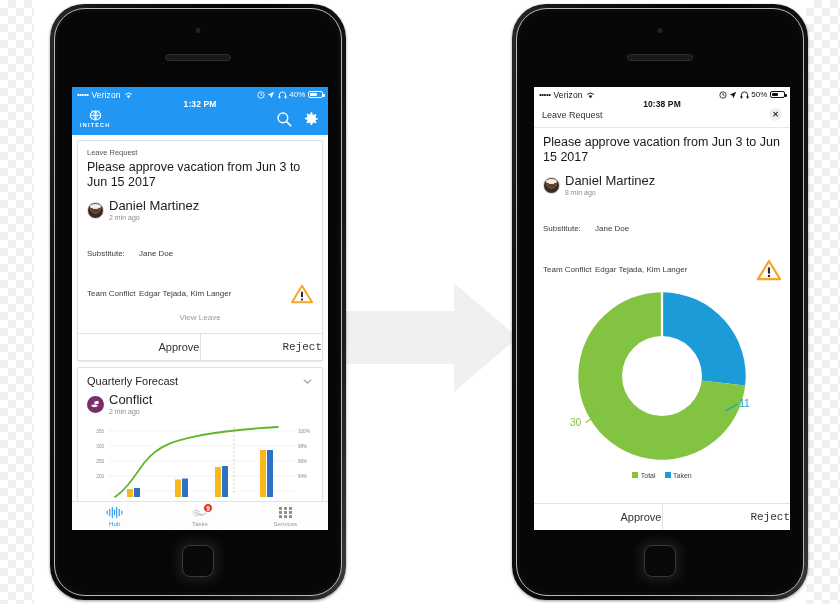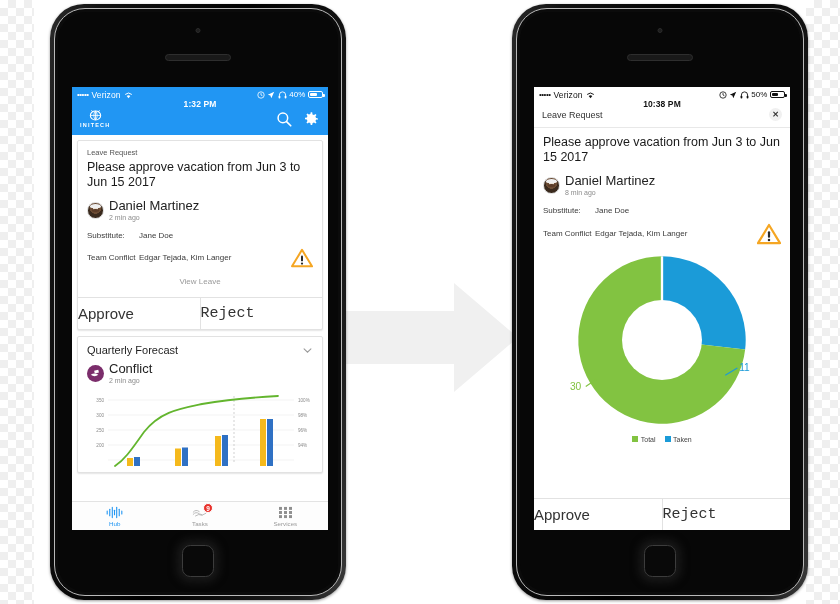--- a/index.html
+++ b/index.html
@@ -125,7 +125,7 @@
   .author-name { font-size:13px; color:#222; line-height:1.25; }
   .author-time { font-size:7px; color:#8c8c8c; line-height:1.25; }
 
-  .field-row { display:flex; align-items:center; margin-top:8px; font-size:8px; color:#333; }
+  .field-row { display:flex; align-items:center; margin-top:26px; font-size:8px; color:#333; }
   .field-label { width:52px; color:#3a3a3a; flex:0 0 auto; }
   .field-value { color:#3a3a3a; flex:1; }
   .warn-icon { width:22px; height:20px; flex:0 0 auto; }

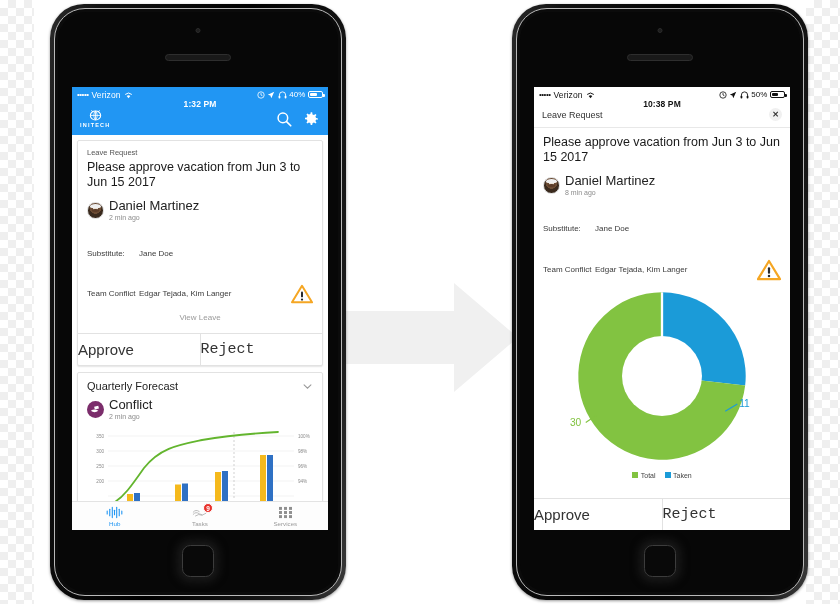--- a/index.html
+++ b/index.html
@@ -134,7 +134,7 @@
 
   .actions { display:flex; border-top:1px solid #e2e2e2; }
   .action-btn {
-    flex:1; text-align:left; font-size:15px; color:#333;
+    flex:1; text-align:right; font-size:11px; color:#333;
     padding:7px 0; cursor:pointer;
   }
   .action-btn + .action-btn { border-left:1px solid #e2e2e2;font-family:Liberation Mono, monospace; }

